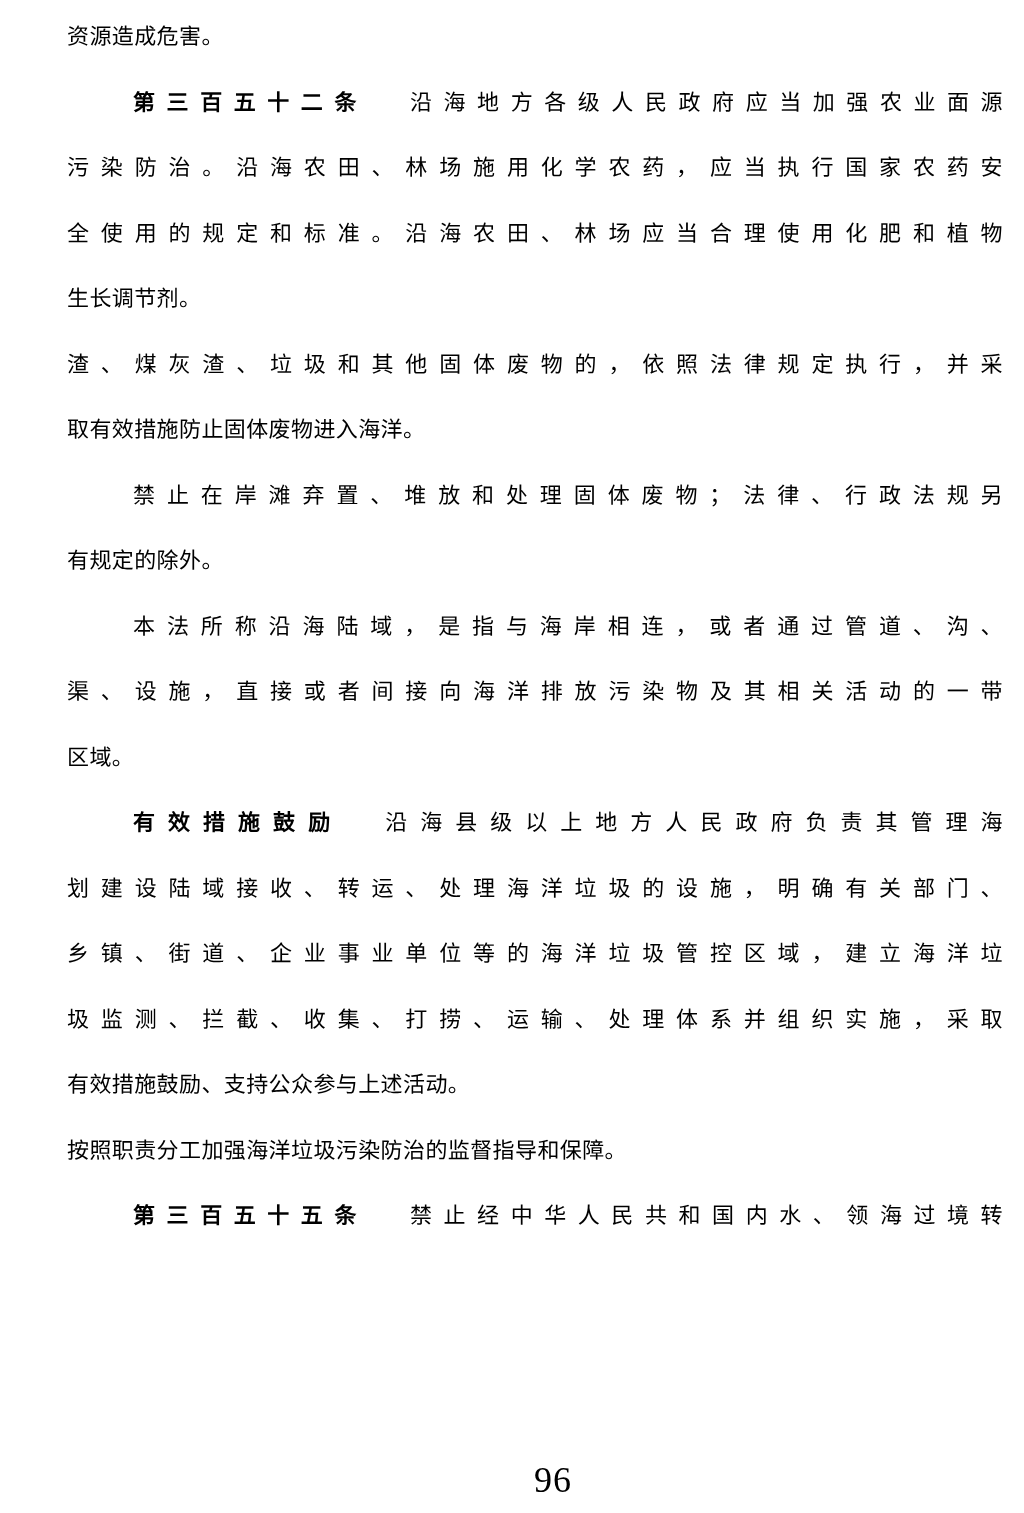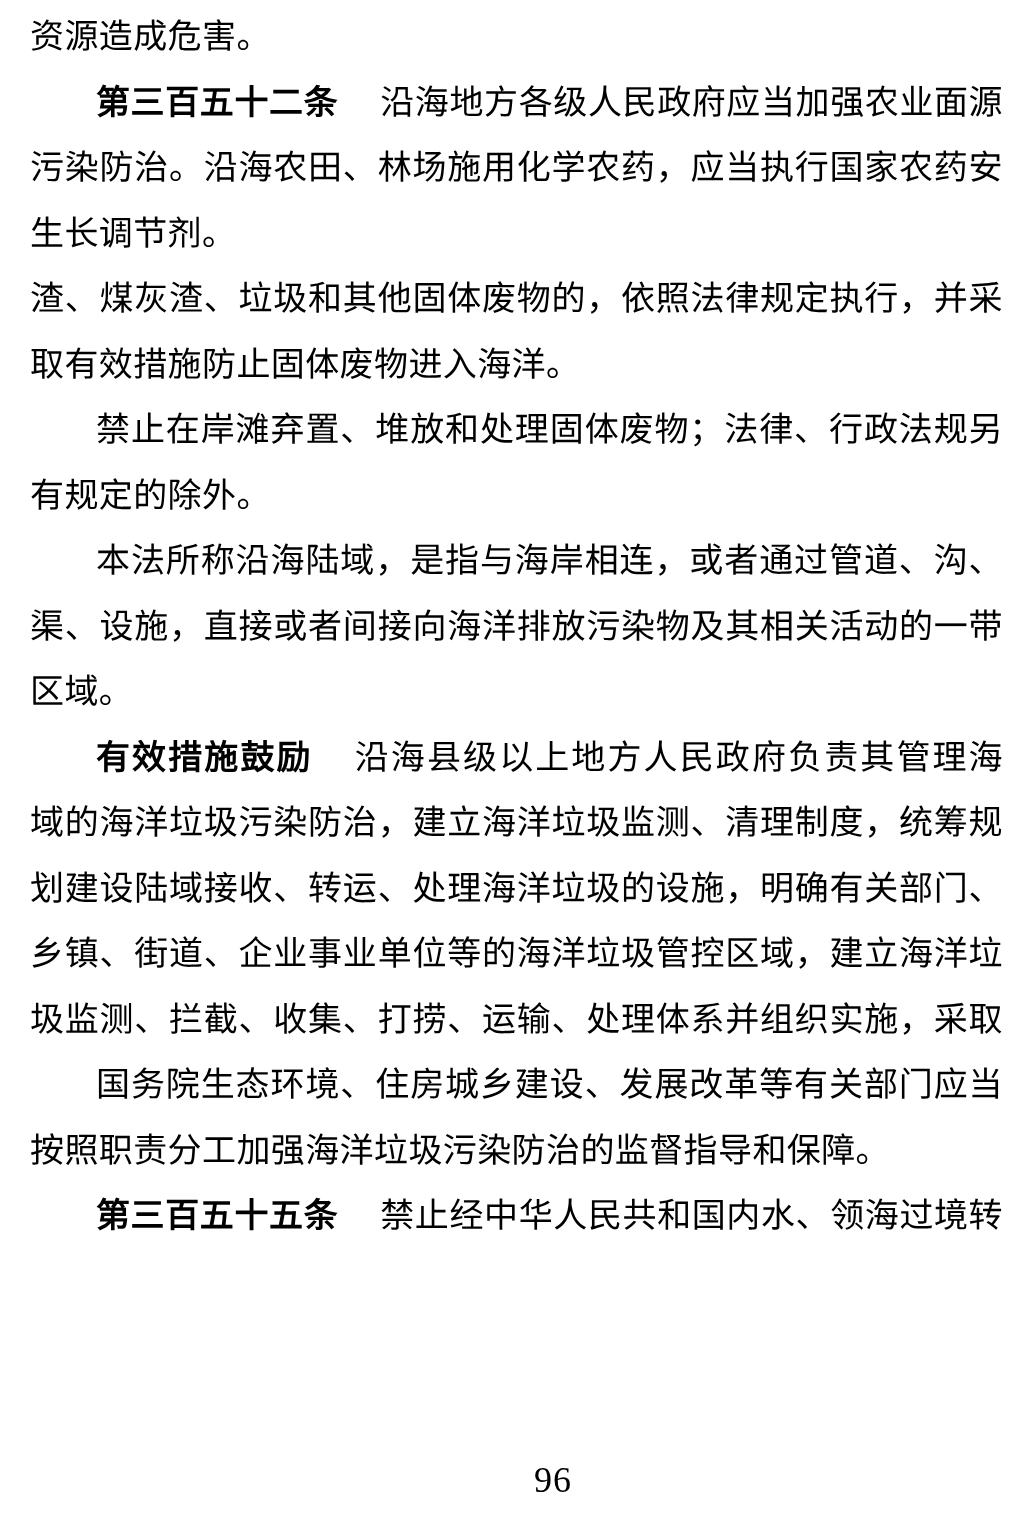--- a/index.html
+++ b/index.html
@@ -29,10 +29,11 @@
   .line {
     height: 65.5px;
     line-height: 65.5px;
-    font-size: 34px;
+    font-size: 22px;
     letter-spacing: 0.4px;
     text-align: left;
     white-space: nowrap;
+    margin-left: 37px;
   }
   .line.full, .line.article-start, .line.para-start {
     white-space: normal;

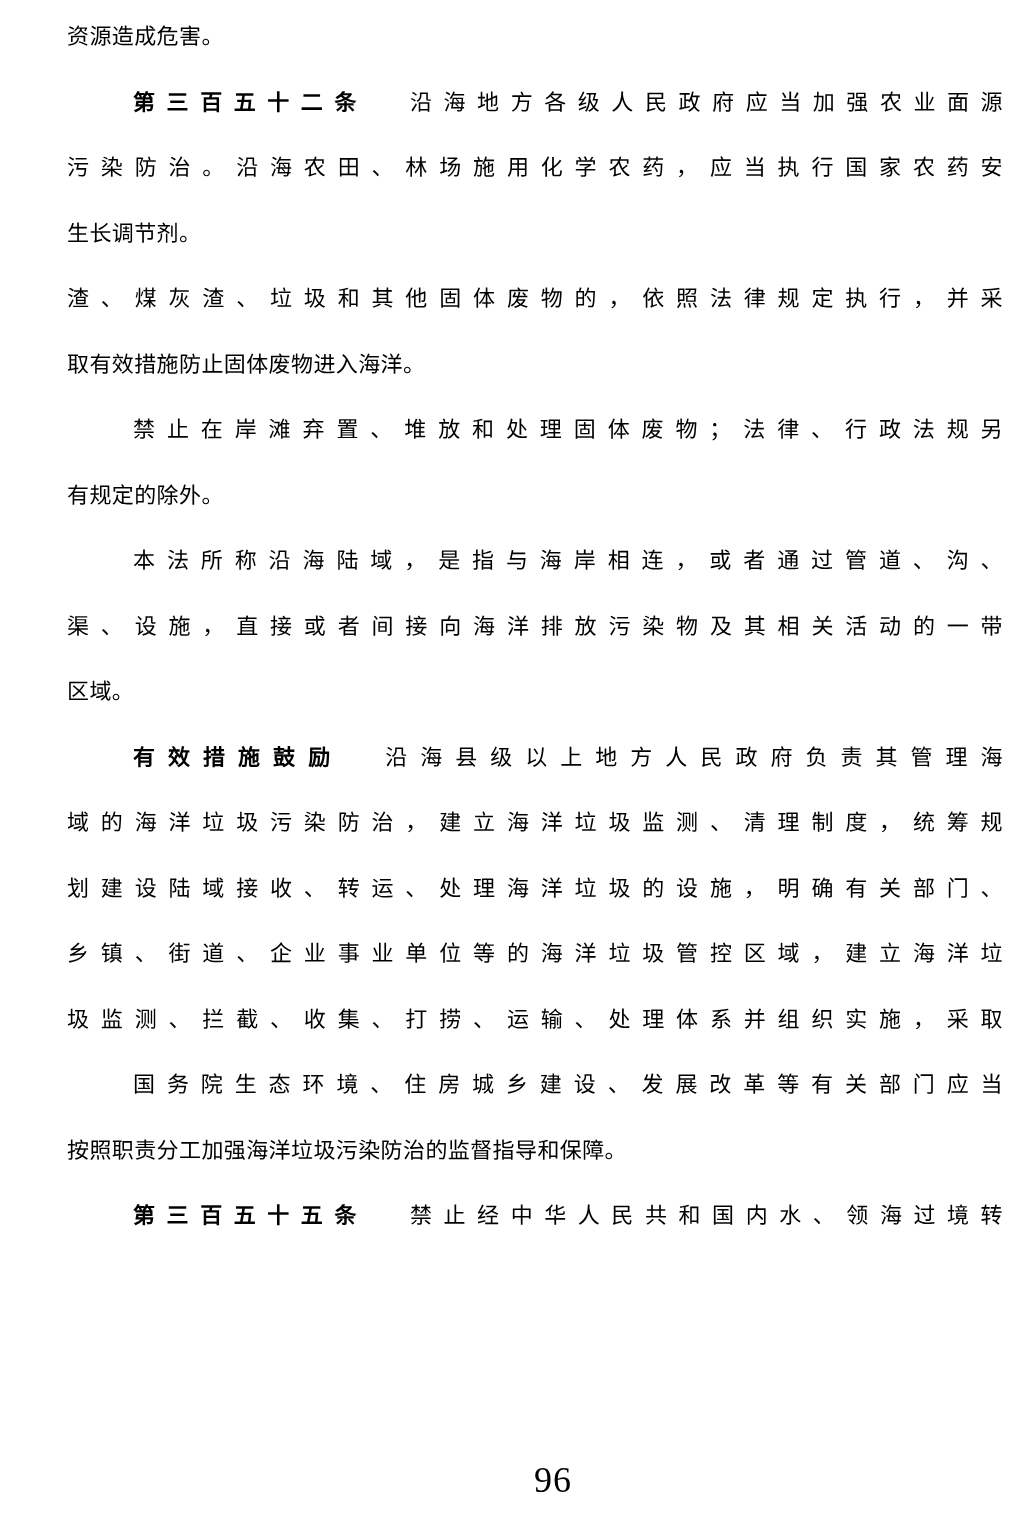--- a/index.html
+++ b/index.html
@@ -70,6 +70,7 @@
       <div class="line para-end"><span>资源造成危害。</span></div>
       <div class="line article-start"><span class="art-num">第三百五十二条</span><span>沿海地方各级人民政府应当加强农业面源</span></div>
       <div class="line full"><span>污染防治。沿海农田、林场施用化学农药，应当执行国家农药安</span></div>
+      <div class="line full"><span>全使用的规定和标准。沿海农田、林场应当合理使用化肥和植物</span></div>
       <div class="line para-end"><span>生长调节剂。</span></div>
       <div class="line full"><span>渣、煤灰渣、垃圾和其他固体废物的，依照法律规定执行，并采</span></div>
       <div class="line para-end"><span>取有效措施防止固体废物进入海洋。</span></div>

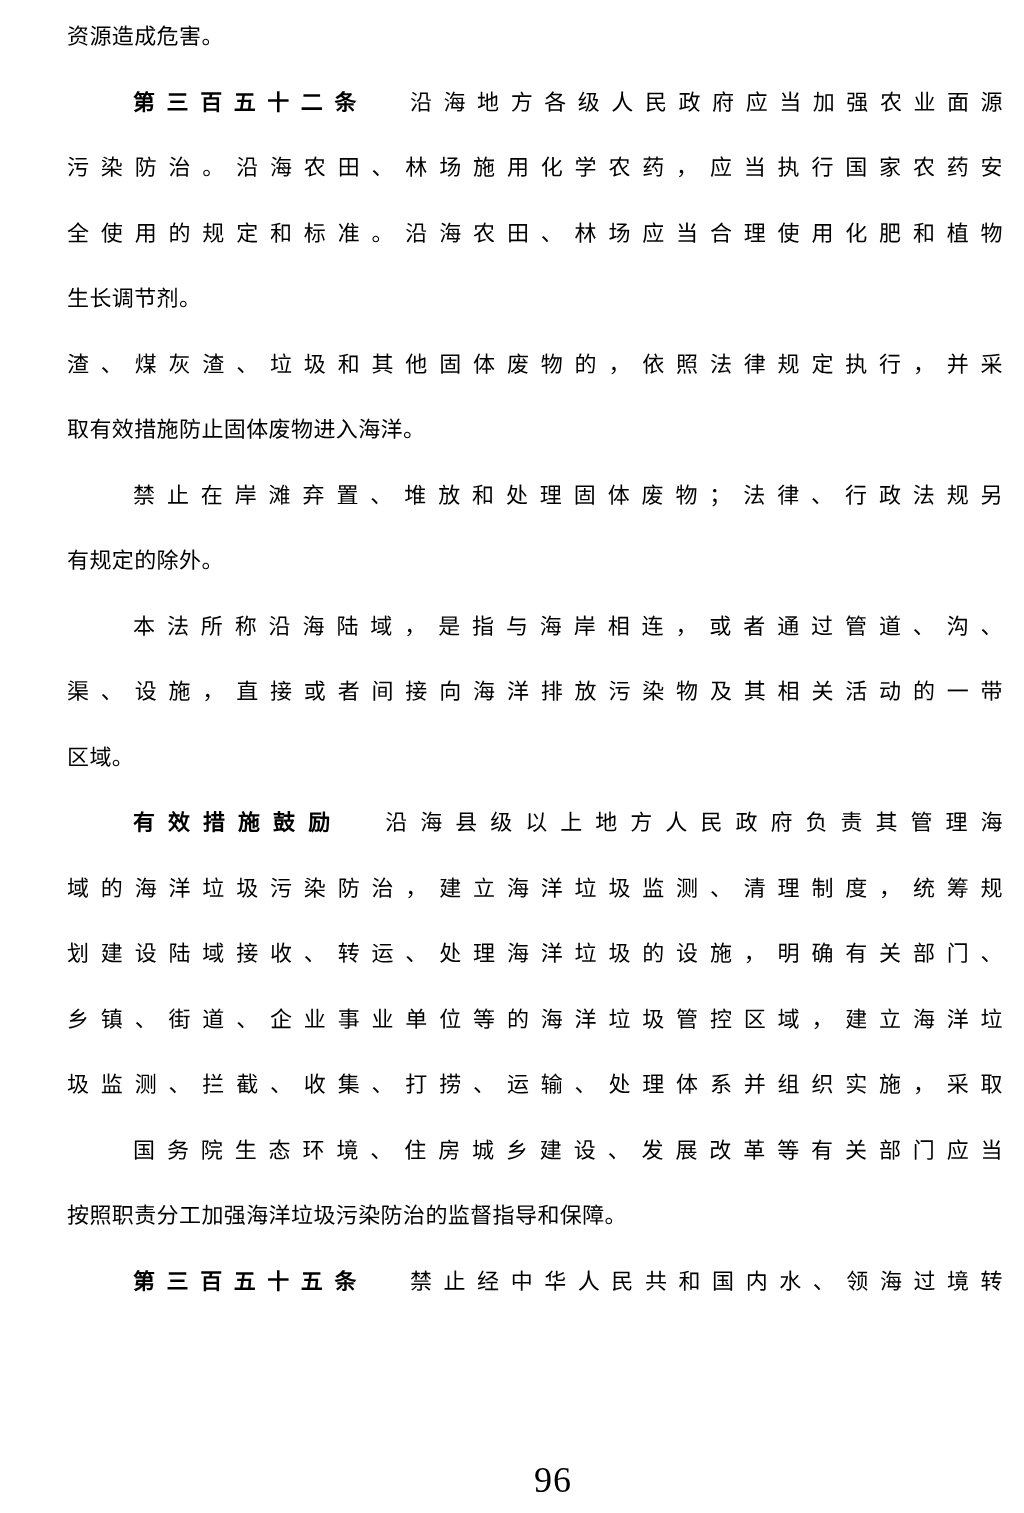--- a/index.html
+++ b/index.html
@@ -80,7 +80,6 @@
       <div class="line full"><span>渠、设施，直接或者间接向海洋排放污染物及其相关活动的一带</span></div>
       <div class="line para-end"><span>区域。</span></div>
       <div class="line article-start"><span class="art-num">有效措施鼓励</span><span>沿海县级以上地方人民政府负责其管理海</span></div>
-      <div class="line full"><span>域的海洋垃圾污染防治，建立海洋垃圾监测、清理制度，统筹规</span></div>
       <div class="line full"><span>划建设陆域接收、转运、处理海洋垃圾的设施，明确有关部门、</span></div>
       <div class="line full"><span>乡镇、街道、企业事业单位等的海洋垃圾管控区域，建立海洋垃</span></div>
       <div class="line full"><span>圾监测、拦截、收集、打捞、运输、处理体系并组织实施，采取</span></div>

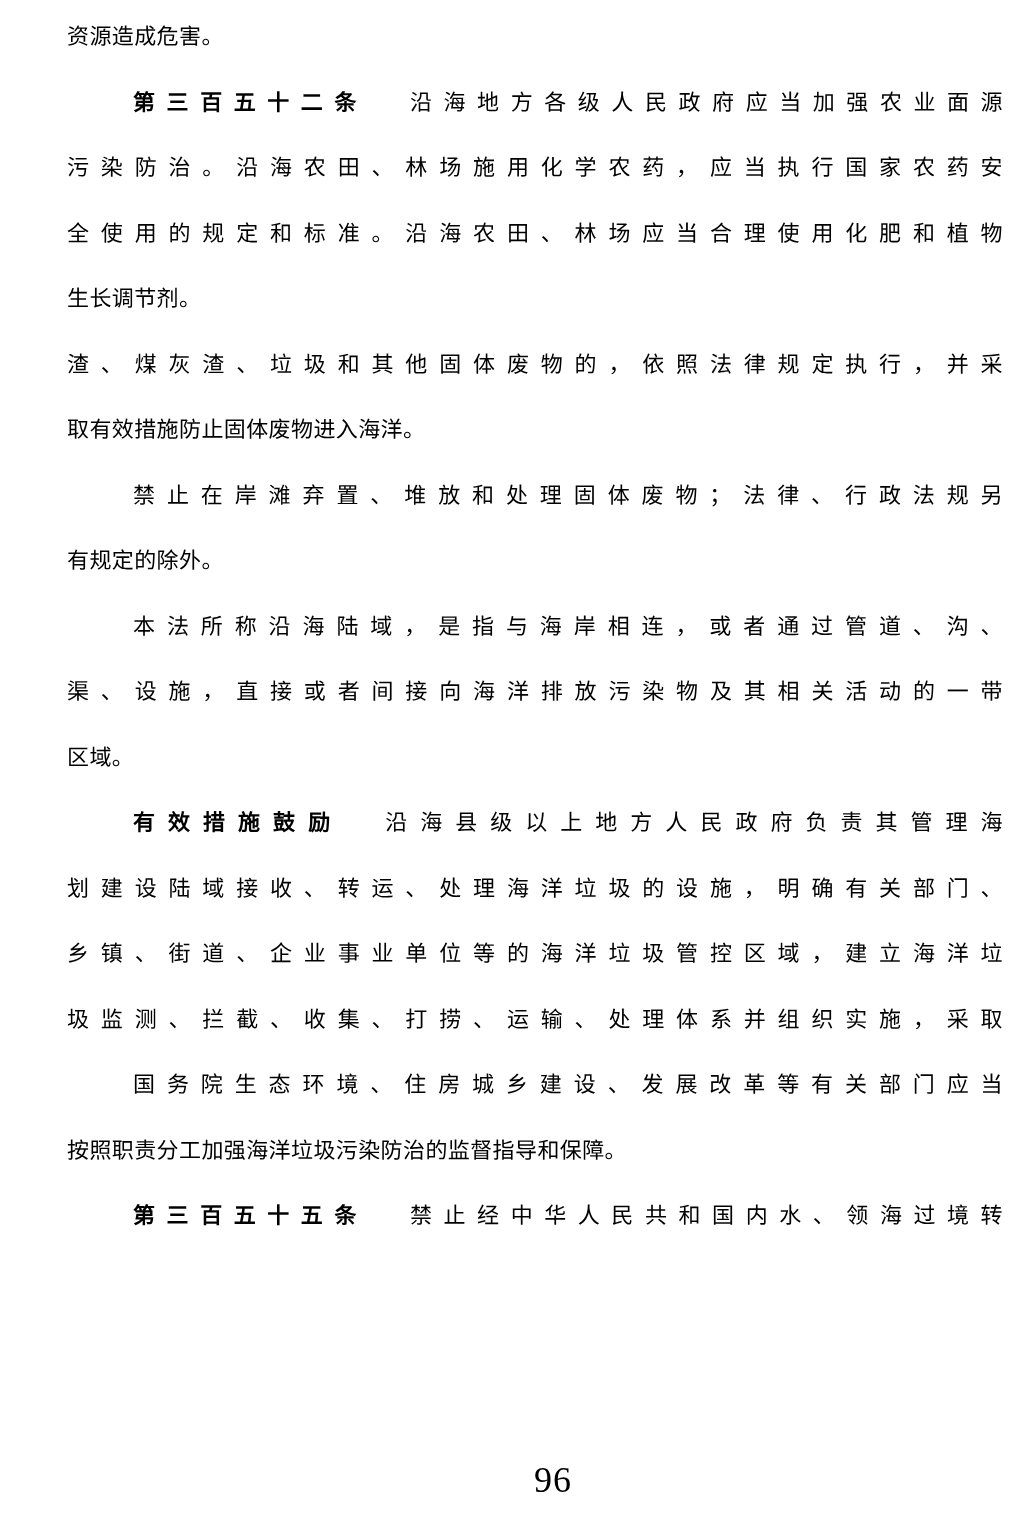--- a/index.html
+++ b/index.html
@@ -83,6 +83,7 @@
       <div class="line full"><span>划建设陆域接收、转运、处理海洋垃圾的设施，明确有关部门、</span></div>
       <div class="line full"><span>乡镇、街道、企业事业单位等的海洋垃圾管控区域，建立海洋垃</span></div>
       <div class="line full"><span>圾监测、拦截、收集、打捞、运输、处理体系并组织实施，采取</span></div>
+      <div class="line para-end"><span>有效措施鼓励、支持公众参与上述活动。</span></div>
       <div class="line para-start"><span>国务院生态环境、住房城乡建设、发展改革等有关部门应当</span></div>
       <div class="line para-end"><span>按照职责分工加强海洋垃圾污染防治的监督指导和保障。</span></div>
       <div class="line article-start"><span class="art-num">第三百五十五条</span><span>禁止经中华人民共和国内水、领海过境转</span></div>

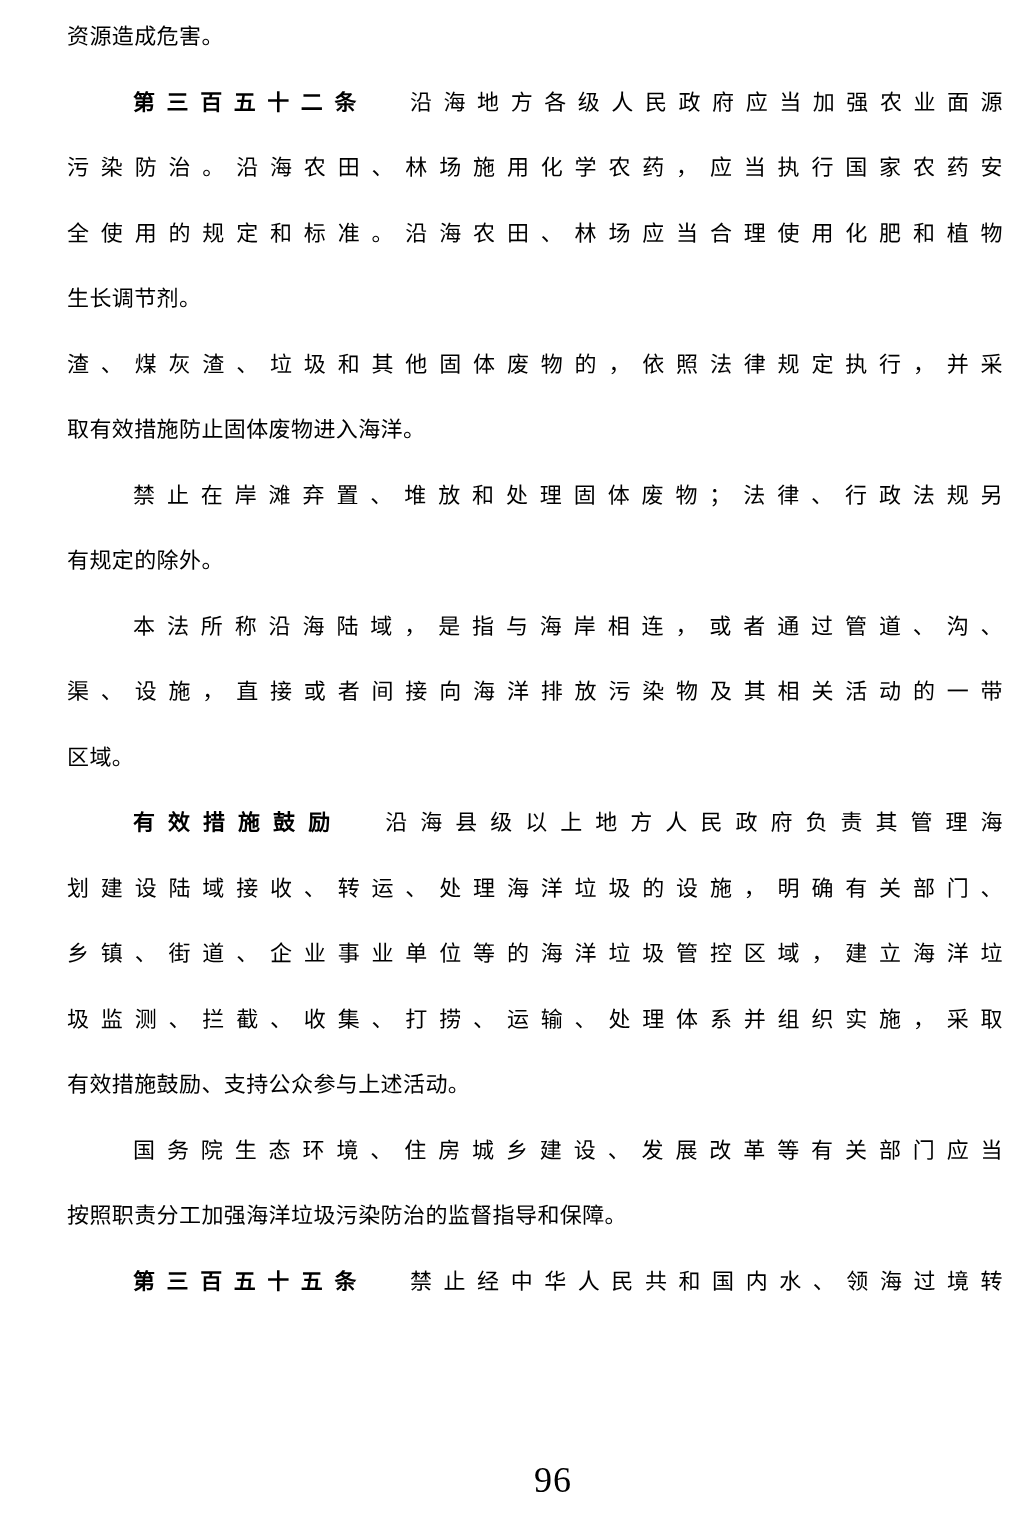--- a/index.html
+++ b/index.html
@@ -84,7 +84,6 @@
       <div class="line full"><span>乡镇、街道、企业事业单位等的海洋垃圾管控区域，建立海洋垃</span></div>
       <div class="line full"><span>圾监测、拦截、收集、打捞、运输、处理体系并组织实施，采取</span></div>
       <div class="line para-end"><span>有效措施鼓励、支持公众参与上述活动。</span></div>
-      <div class="line para-start"><span>国务院生态环境、住房城乡建设、发展改革等有关部门应当</span></div>
       <div class="line para-end"><span>按照职责分工加强海洋垃圾污染防治的监督指导和保障。</span></div>
       <div class="line article-start"><span class="art-num">第三百五十五条</span><span>禁止经中华人民共和国内水、领海过境转</span></div>
     </div>

